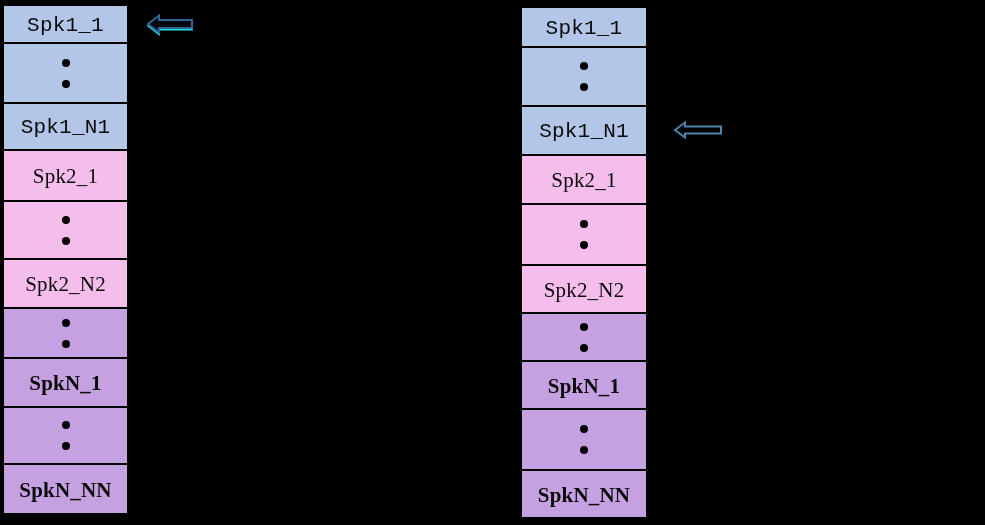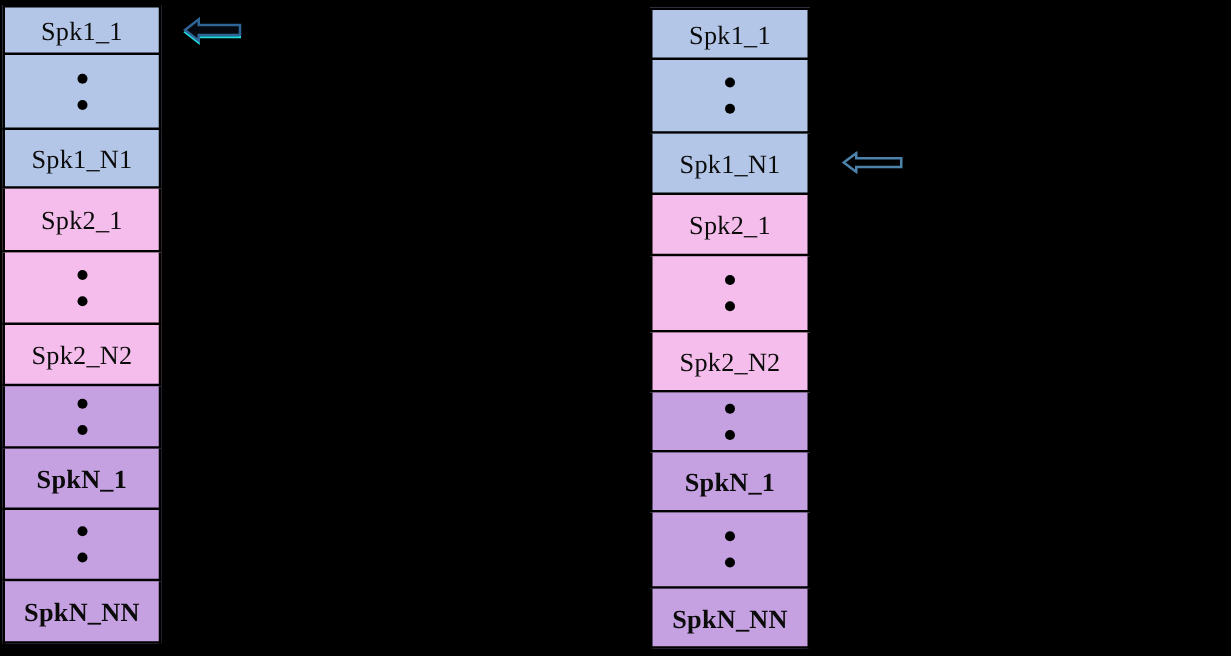--- a/index.html
+++ b/index.html
@@ -38,7 +38,7 @@
     line-height: 1;
     padding-top: 2px;
   }
-  .g1 { background: var(--spk1-fill, #b3c6e7); }
+  .g1 { background: var(--spk1-fill, #b3c6e7); font-family: Liberation Mono, monospace; }
   .g2 { background: var(--spk2-fill, #f5bdec); }
   .g3 { background: var(--spkN-fill, #c6a1e2); font-weight: bold; }
   .dots {

